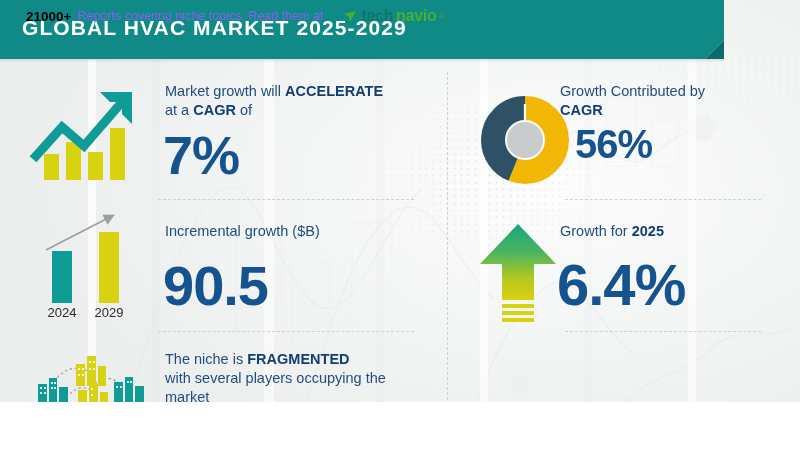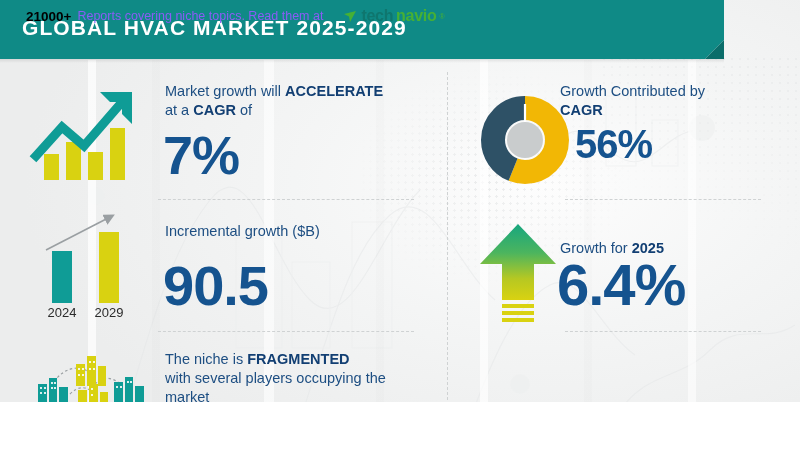--- a/index.html
+++ b/index.html
@@ -316,7 +316,7 @@
     </g>
   </svg>
 
-  <div class="cap" style="left:560px; top:222px;margin-top:17px;">
+  <div class="cap" style="left:560px; top:222px;">
     <span>Growth for </span><b>2025</b>
   </div>
   <div class="big" style="left:557px; top:251px; font-size:58px;">6.4%</div>

